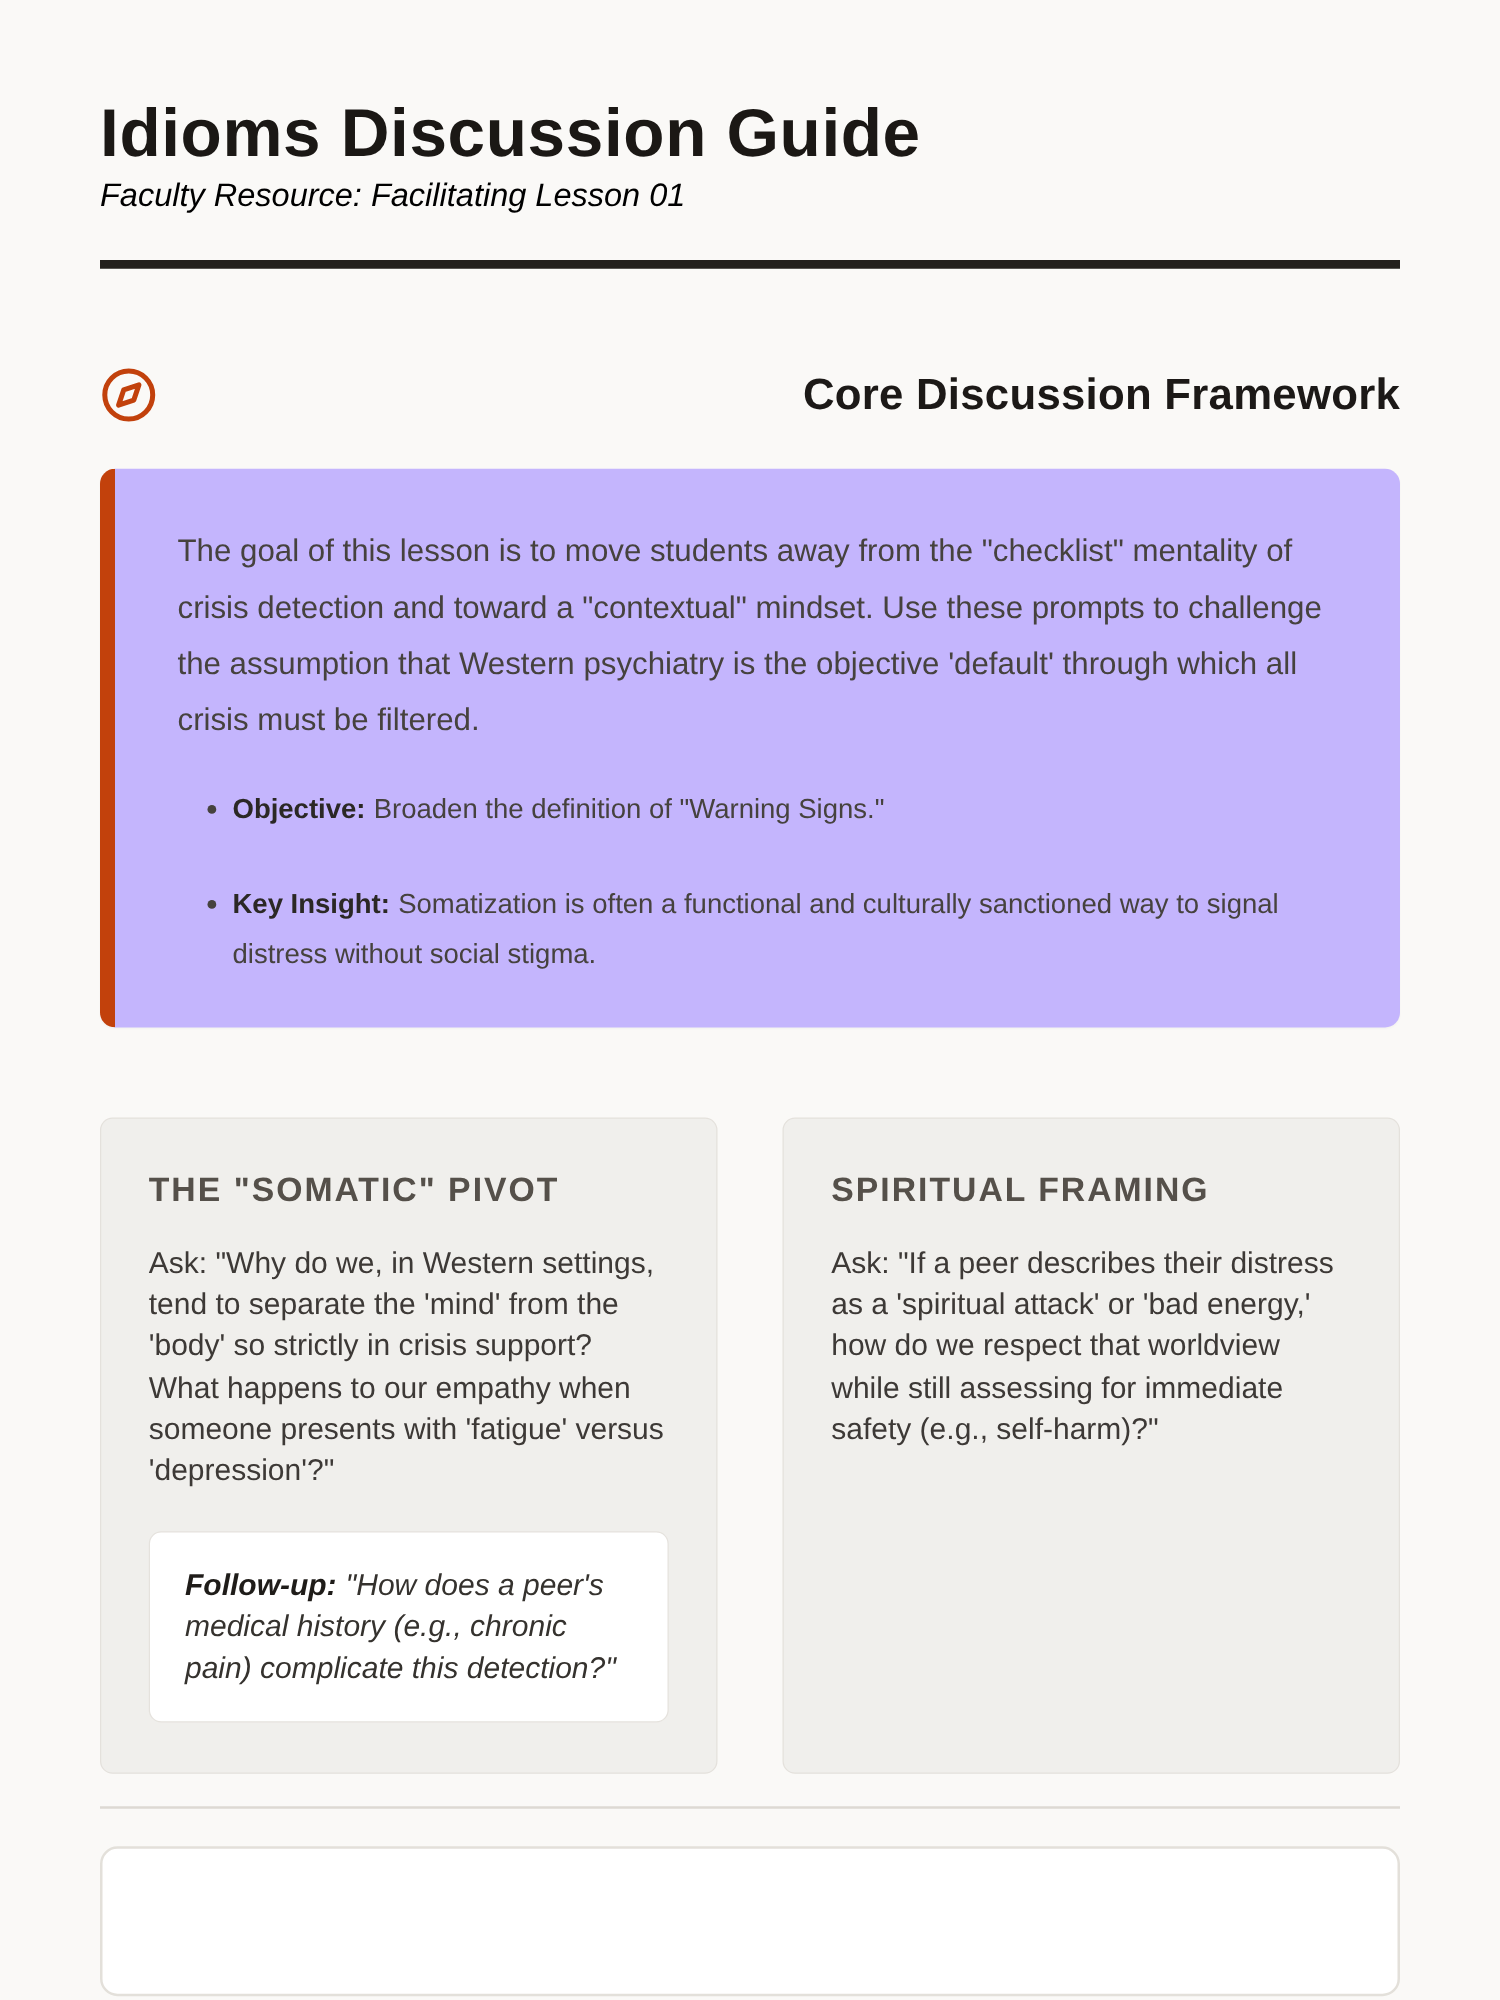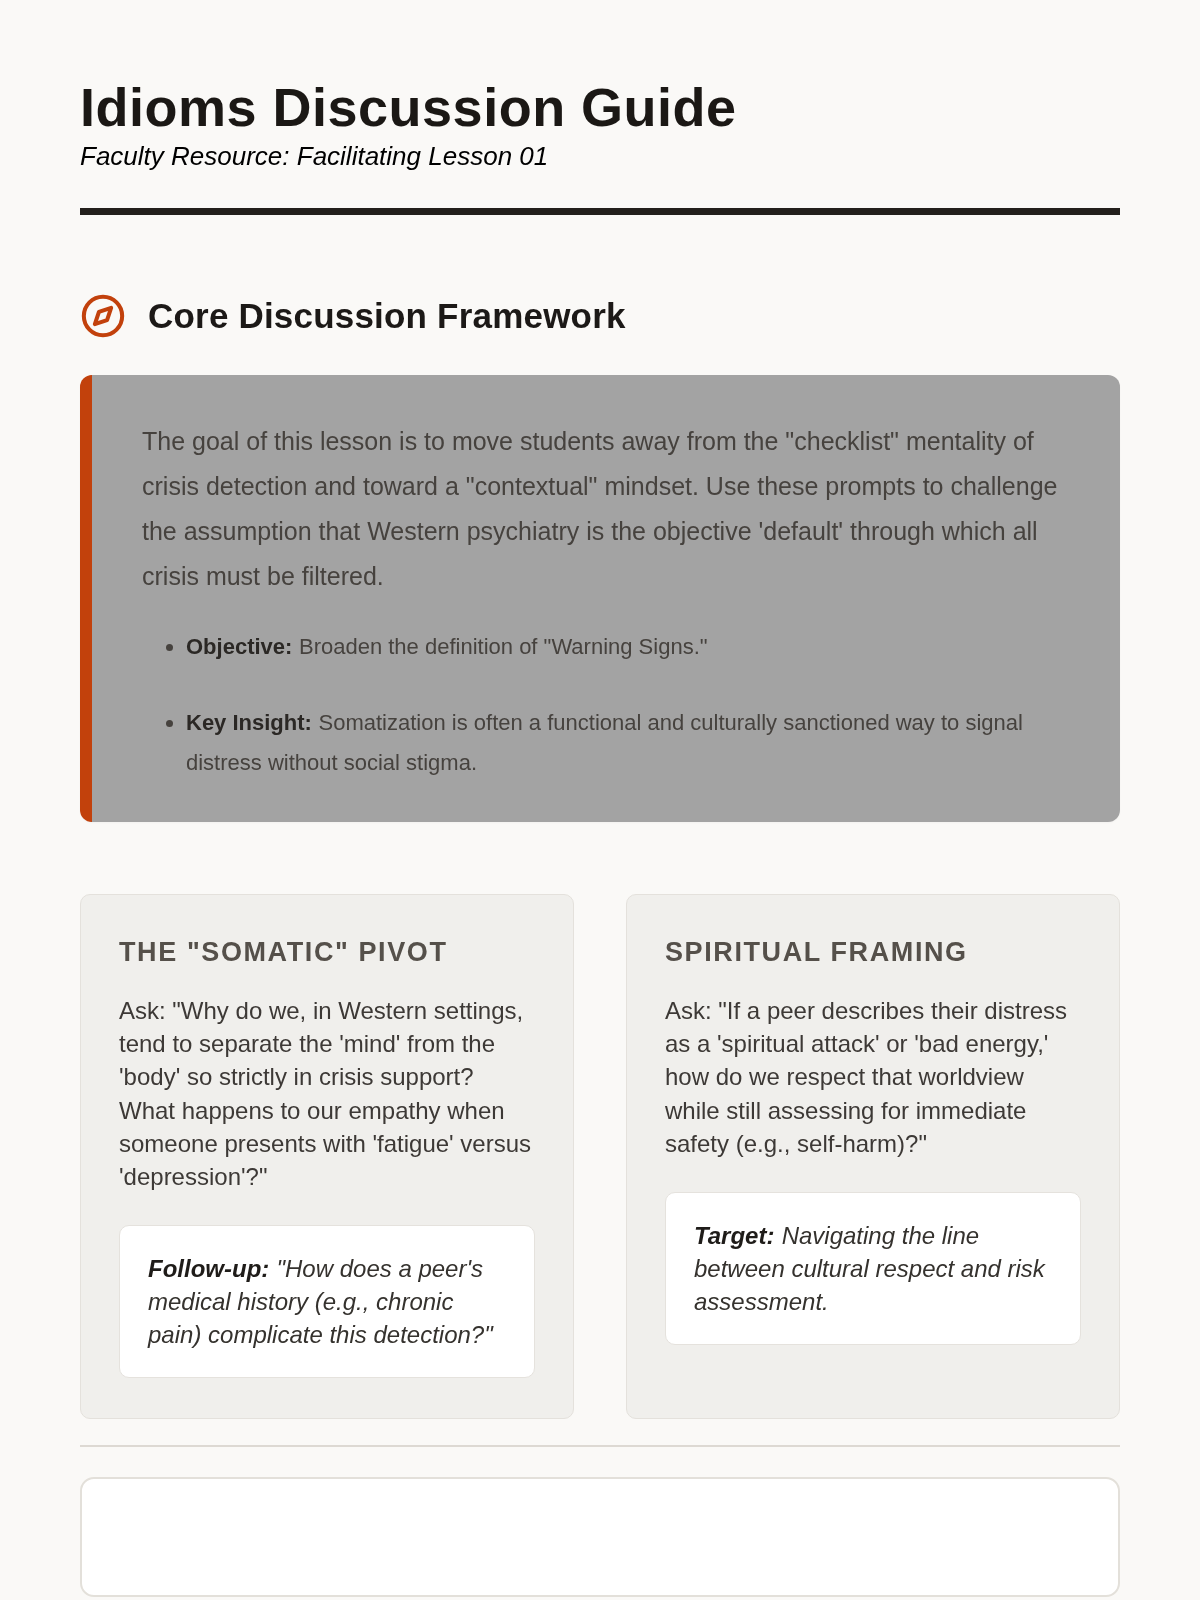--- a/index.html
+++ b/index.html
@@ -44,6 +44,7 @@
     display: flex;
     align-items: center;
     gap: 22px;
+    justify-content: space-between;
   }
   .section-head .icon-wrap { width: 46px; height: 46px; flex: 0 0 auto; }
   .section-head h2 {

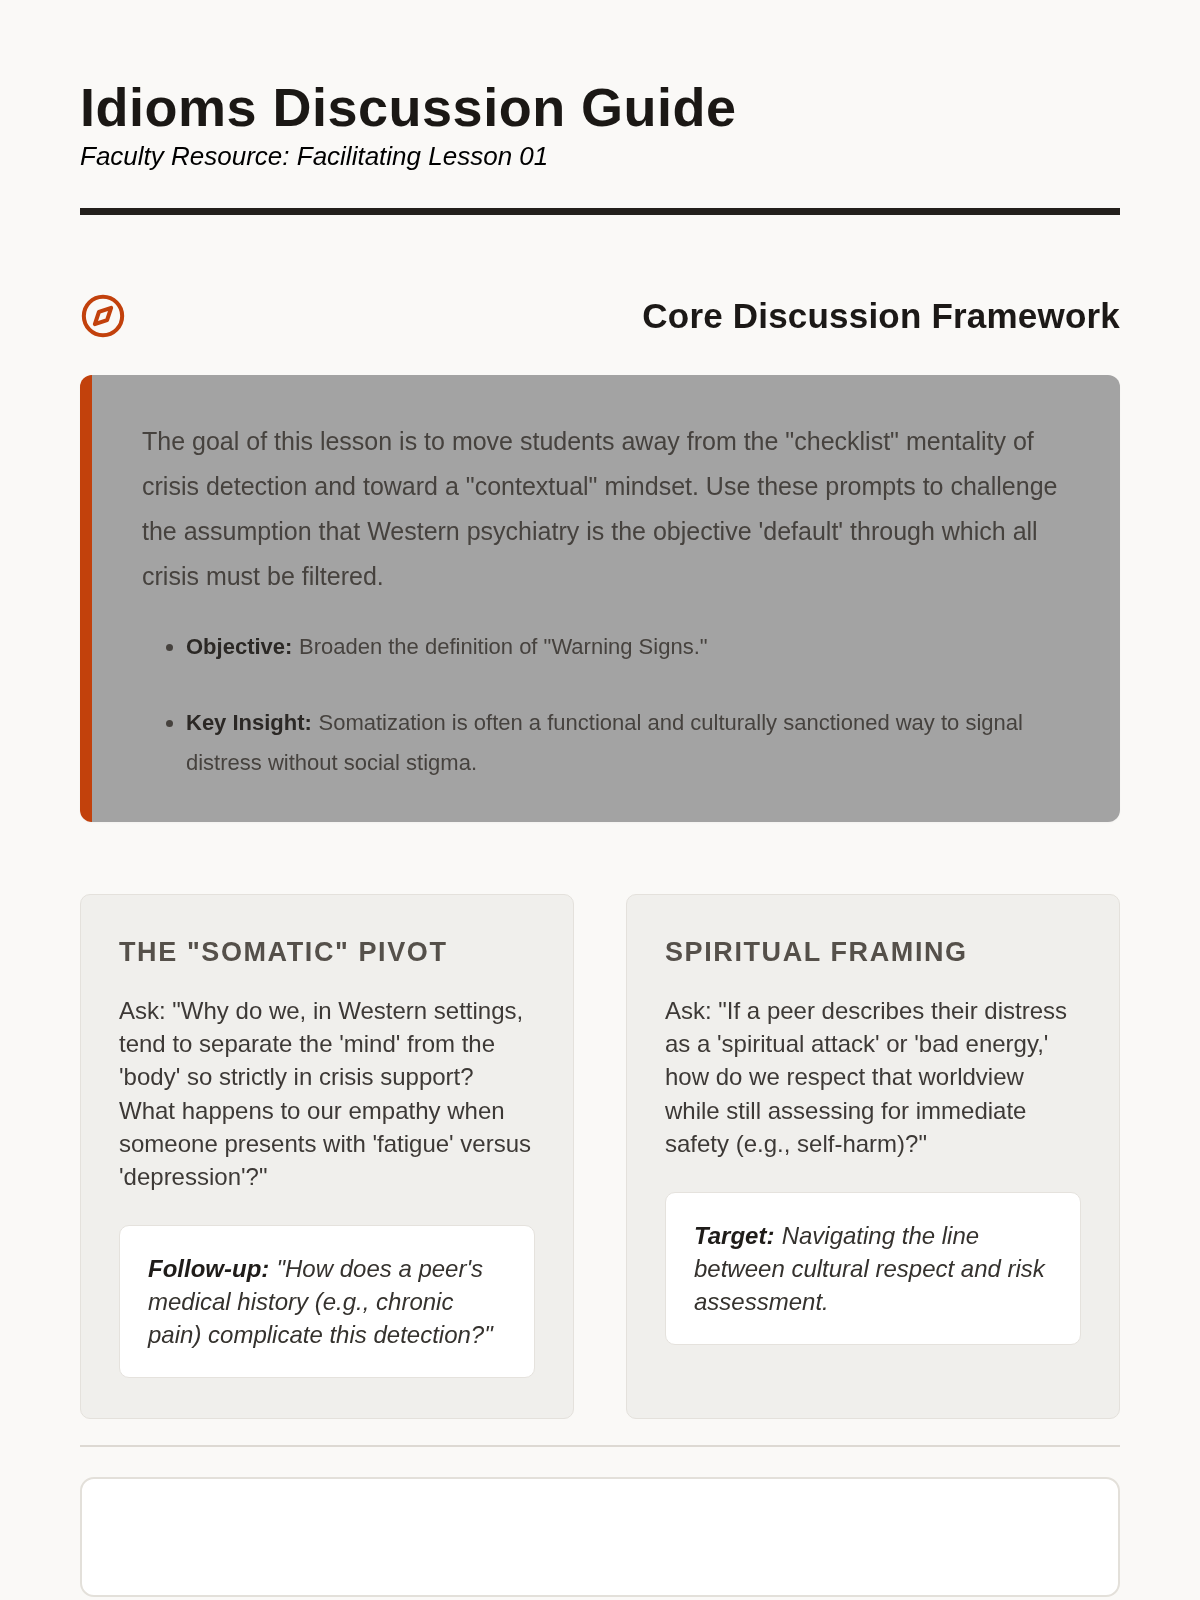--- a/index.html
+++ b/index.html
@@ -57,7 +57,7 @@
   
   .callout {
     margin-top: 36px;
-    background: #a3a3a3;
+    background: #c4b5fd;
     border-left: 12px solid #c2410c;
     border-radius: 12px;
     padding: 44px 52px 40px 50px;

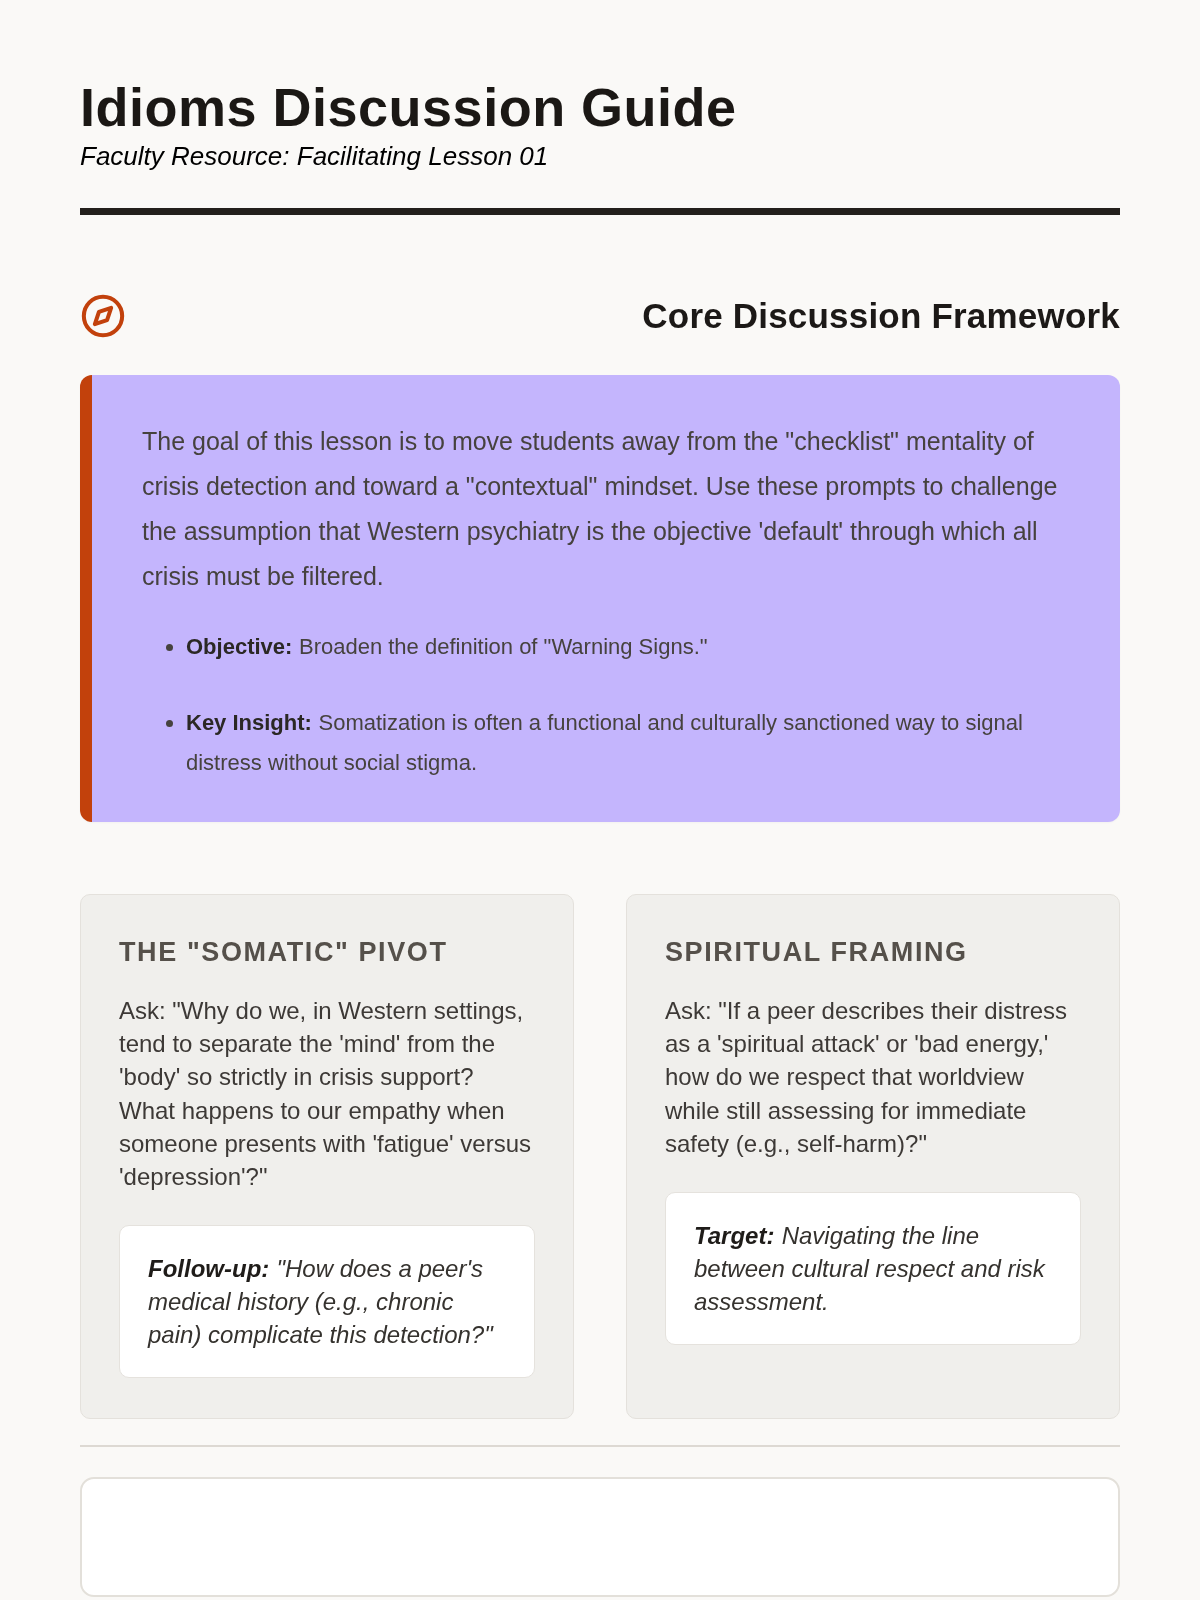--- a/index.html
+++ b/index.html
@@ -187,9 +187,6 @@
     <div class="card">
       <h3>SPIRITUAL FRAMING</h3>
       <div class="card-body">Ask: "If a peer describes their distress as a 'spiritual attack' or 'bad energy,' how do we respect that worldview while still assessing for immediate safety (e.g., self-harm)?"</div>
-      <div class="note-box">
-        <span class="note-label">Target:</span><span>Navigating the line between cultural respect and risk assessment.</span>
-      </div>
     </div>
 
   </div>

